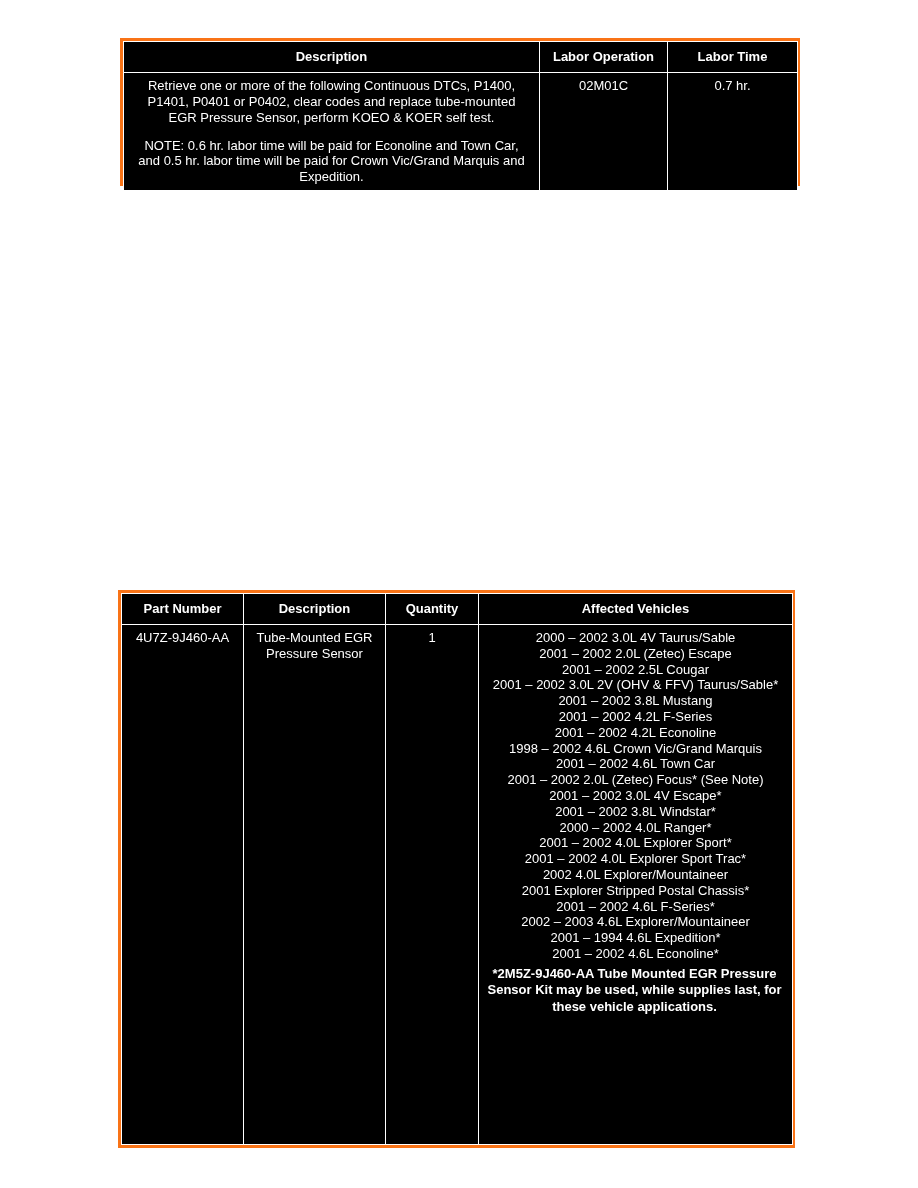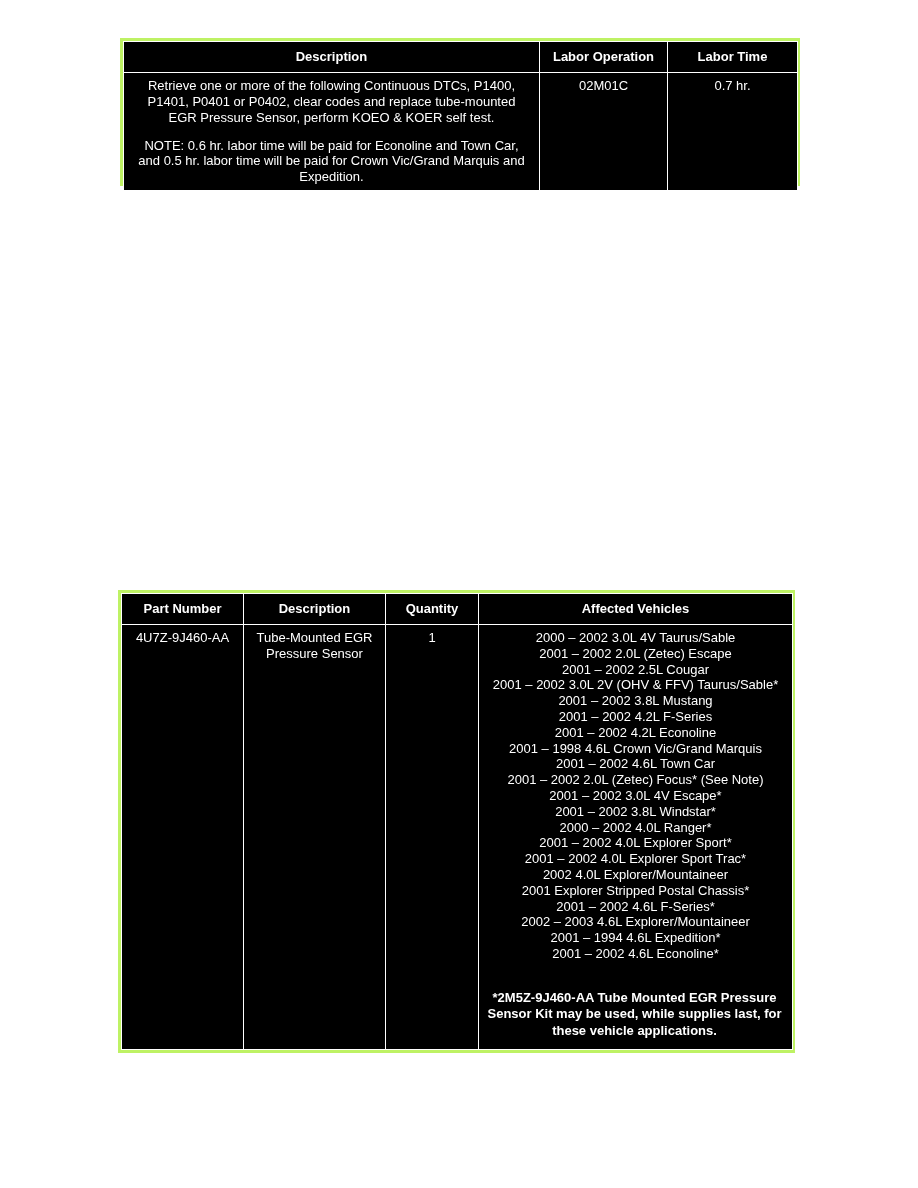--- a/index.html
+++ b/index.html
@@ -13,7 +13,7 @@
   }
   .tbl-wrap {
     position: absolute;
-    background: #bef264;
+    background: #f97316;
     color: #ffffff;
     padding: 3px;
     box-sizing: border-box;

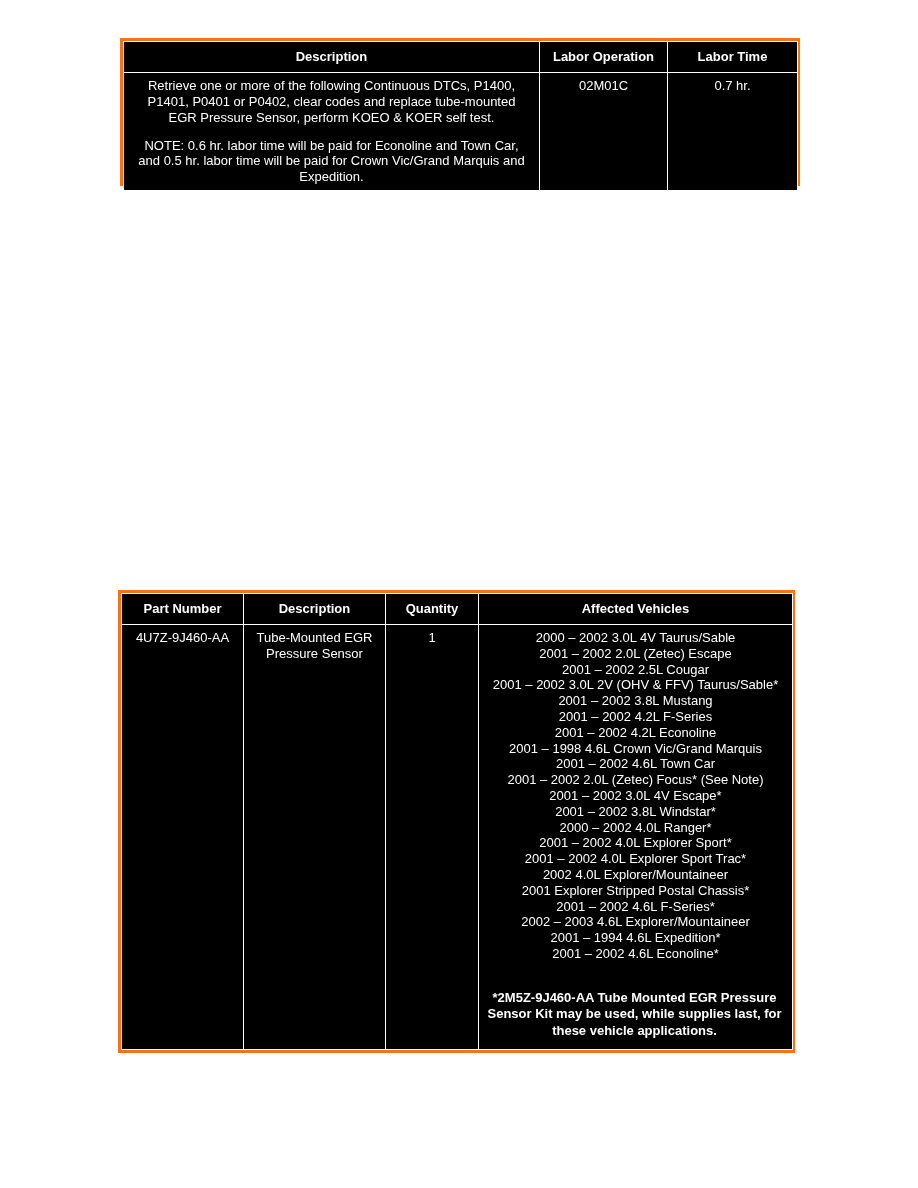--- a/index.html
+++ b/index.html
@@ -47,7 +47,7 @@
   .desc-cell p { margin: 0 0 12px 0; }
   .desc-cell p:last-child { margin-bottom: 0; }
   .labor-table { left: 120px; top: 38px; width: 680px; height: 148px; }
-  .parts-table { left: 118px; top: 590px; width: 677px; height: 463px; }
+  .parts-table { left: 118px; top: 590px; width: 677px; height: 558px; }
   .vehicle-line {
     white-space: nowrap;
     font-size: 13px;

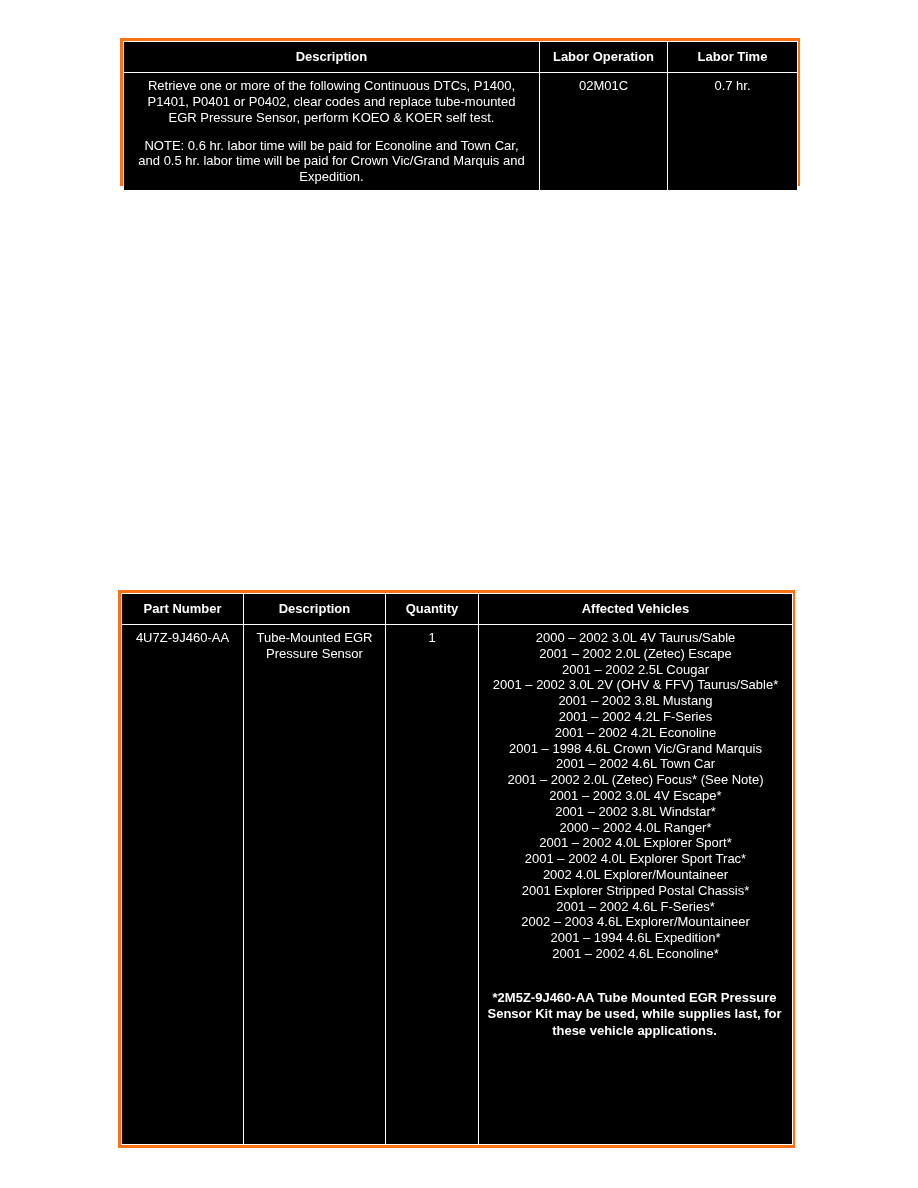--- a/index.html
+++ b/index.html
@@ -122,7 +122,7 @@
             <div class="vehicle-line">2001 – 2002 3.8L Mustang</div>
             <div class="vehicle-line">2001 – 2002 4.2L F-Series</div>
             <div class="vehicle-line">2001 – 2002 4.2L Econoline</div>
-            <div class="vehicle-line">2001 – 1998 4.6L Crown Vic/Grand Marquis</div>
+            <div class="vehicle-line">1998 – 2002 4.6L Crown Vic/Grand Marquis</div>
             <div class="vehicle-line">2001 – 2002 4.6L Town Car</div>
             <div class="vehicle-line">2001 – 2002 2.0L (Zetec) Focus* (See Note)</div>
             <div class="vehicle-line">2001 – 2002 3.0L 4V Escape*</div>

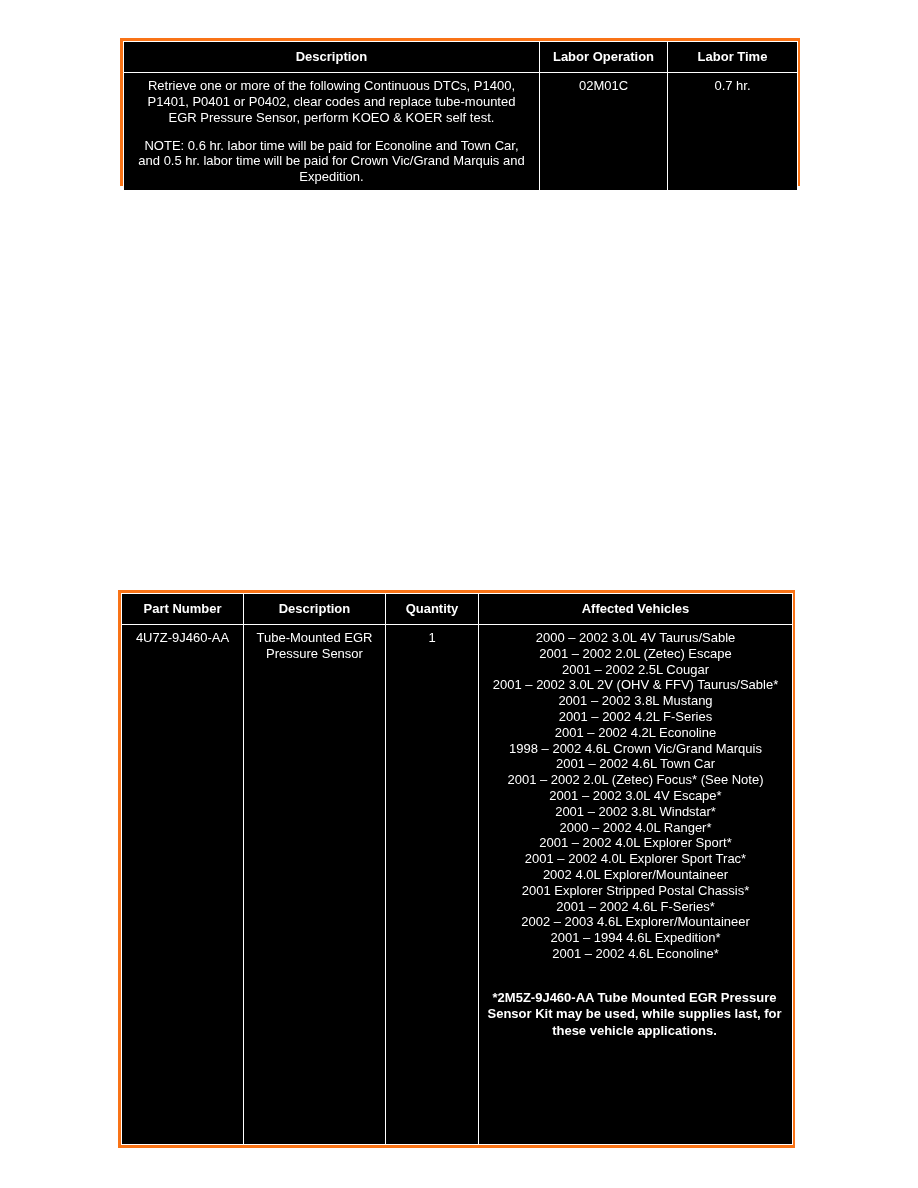--- a/index.html
+++ b/index.html
@@ -56,7 +56,7 @@
   .vehicles-cell { padding-top: 8px; }
   .parts-note {
     font-weight: bold;
-    margin-top: 28px;
+    margin-top: 4px;
     line-height: 16.5px;
     padding-right: 2px;
   }

